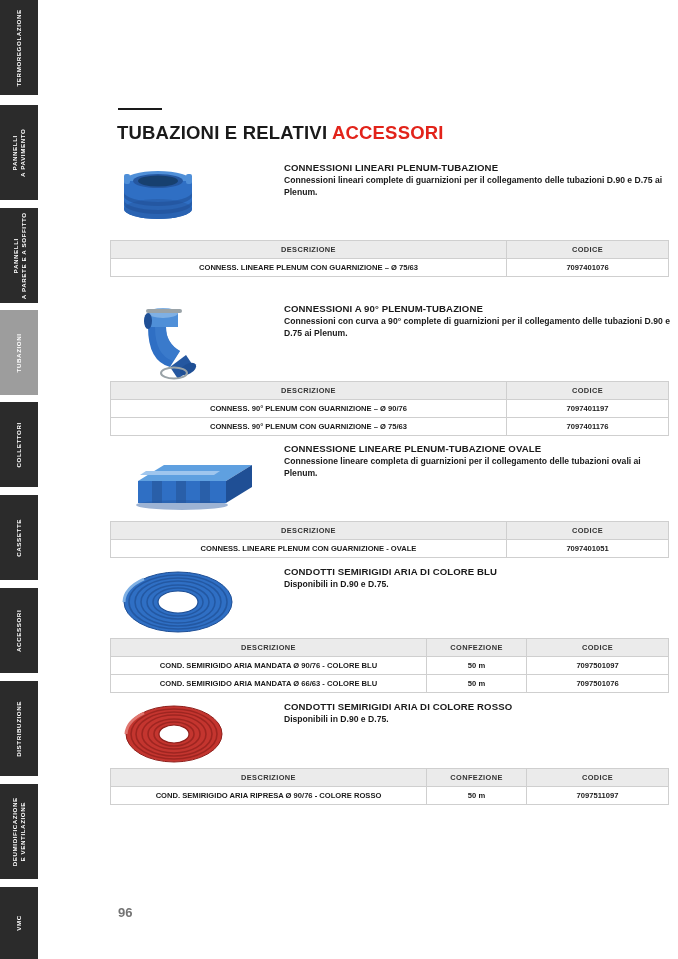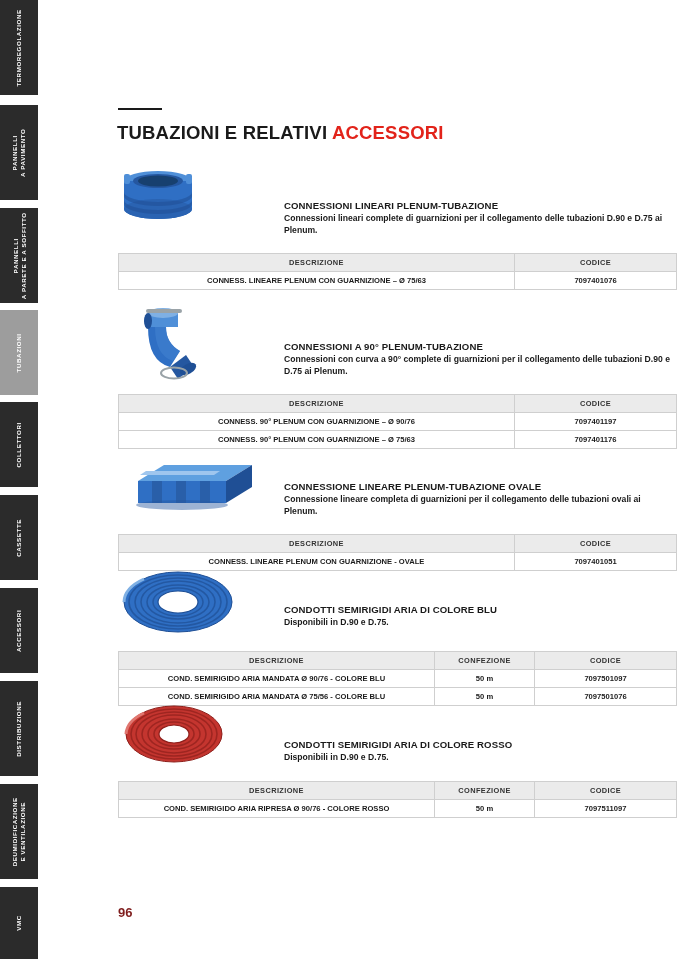--- a/index.html
+++ b/index.html
@@ -80,7 +80,6 @@
     color: #1a1a1a;
     letter-spacing: 0.1px;
     margin-bottom: 2px;
-    margin-top: 38px;
   }
   .prod-desc {
     font-size: 8.6px;

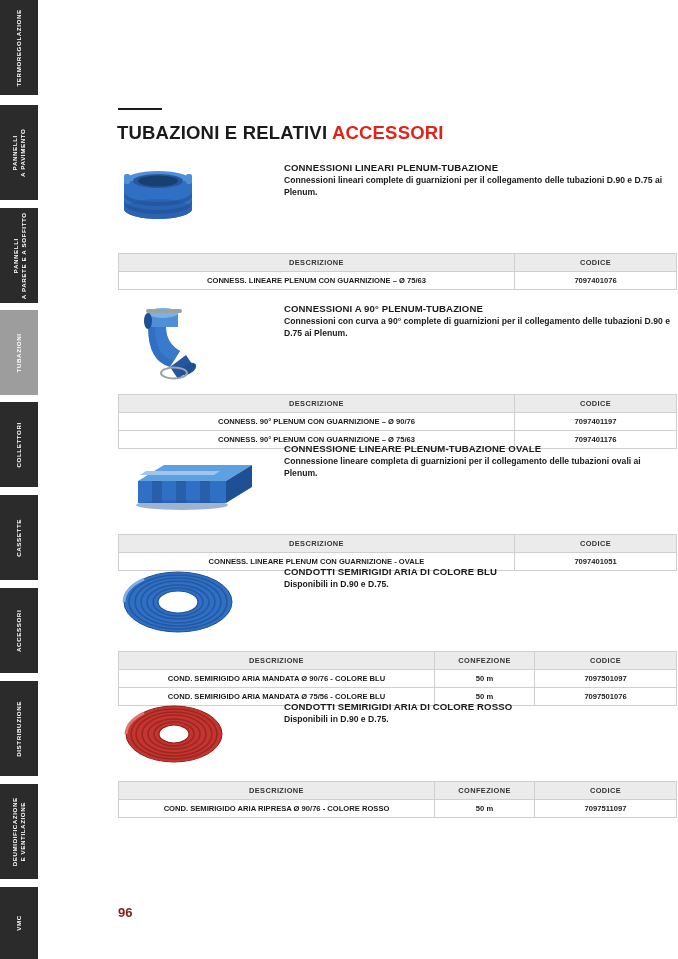--- a/index.html
+++ b/index.html
@@ -90,11 +90,10 @@
 
   table.ptable {
     position: absolute;
-    left: 80px;
+    left: 72px;
     width: 558px;
     border-collapse: collapse;
     table-layout: fixed;
-    margin-top: 13px;
   }
   table.ptable th {
     background: #ebebeb;

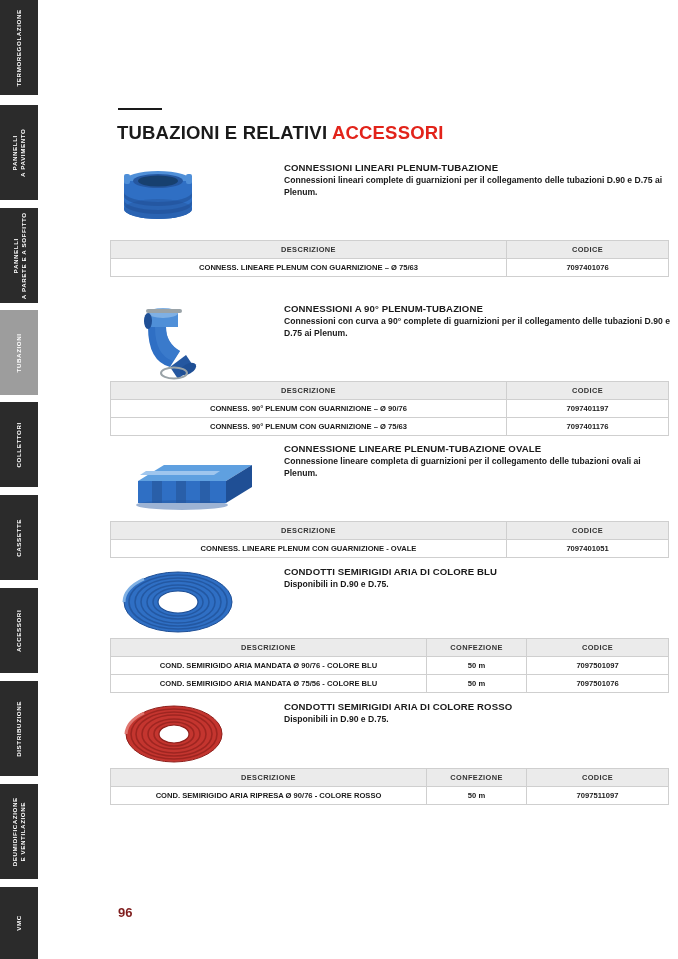--- a/index.html
+++ b/index.html
@@ -311,7 +311,7 @@
           <td>7097501097</td>
         </tr>
         <tr>
-          <td>COND. SEMIRIGIDO ARIA MANDATA Ø 75/56 - COLORE BLU</td>
+          <td>COND. SEMIRIGIDO ARIA MANDATA Ø 66/63 - COLORE BLU</td>
           <td>50 m</td>
           <td>7097501076</td>
         </tr>

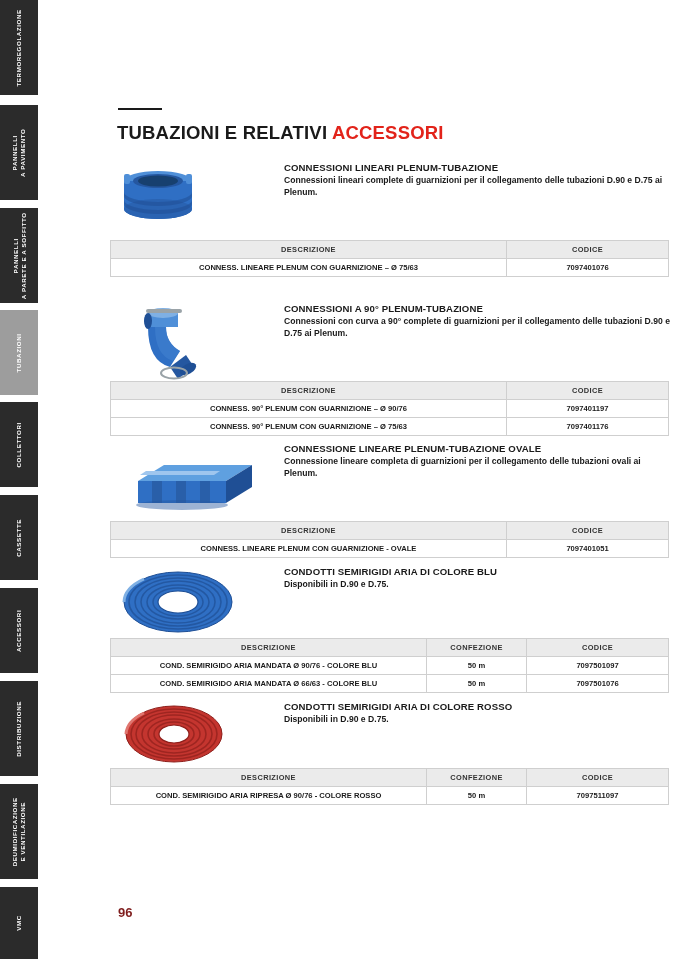--- a/index.html
+++ b/index.html
@@ -120,7 +120,7 @@
     left: 80px; top: 905px;
     font-size: 13px;
     font-weight: bold;
-    color: #7f1d1d;
+    color: #737373;
   }
 
   

